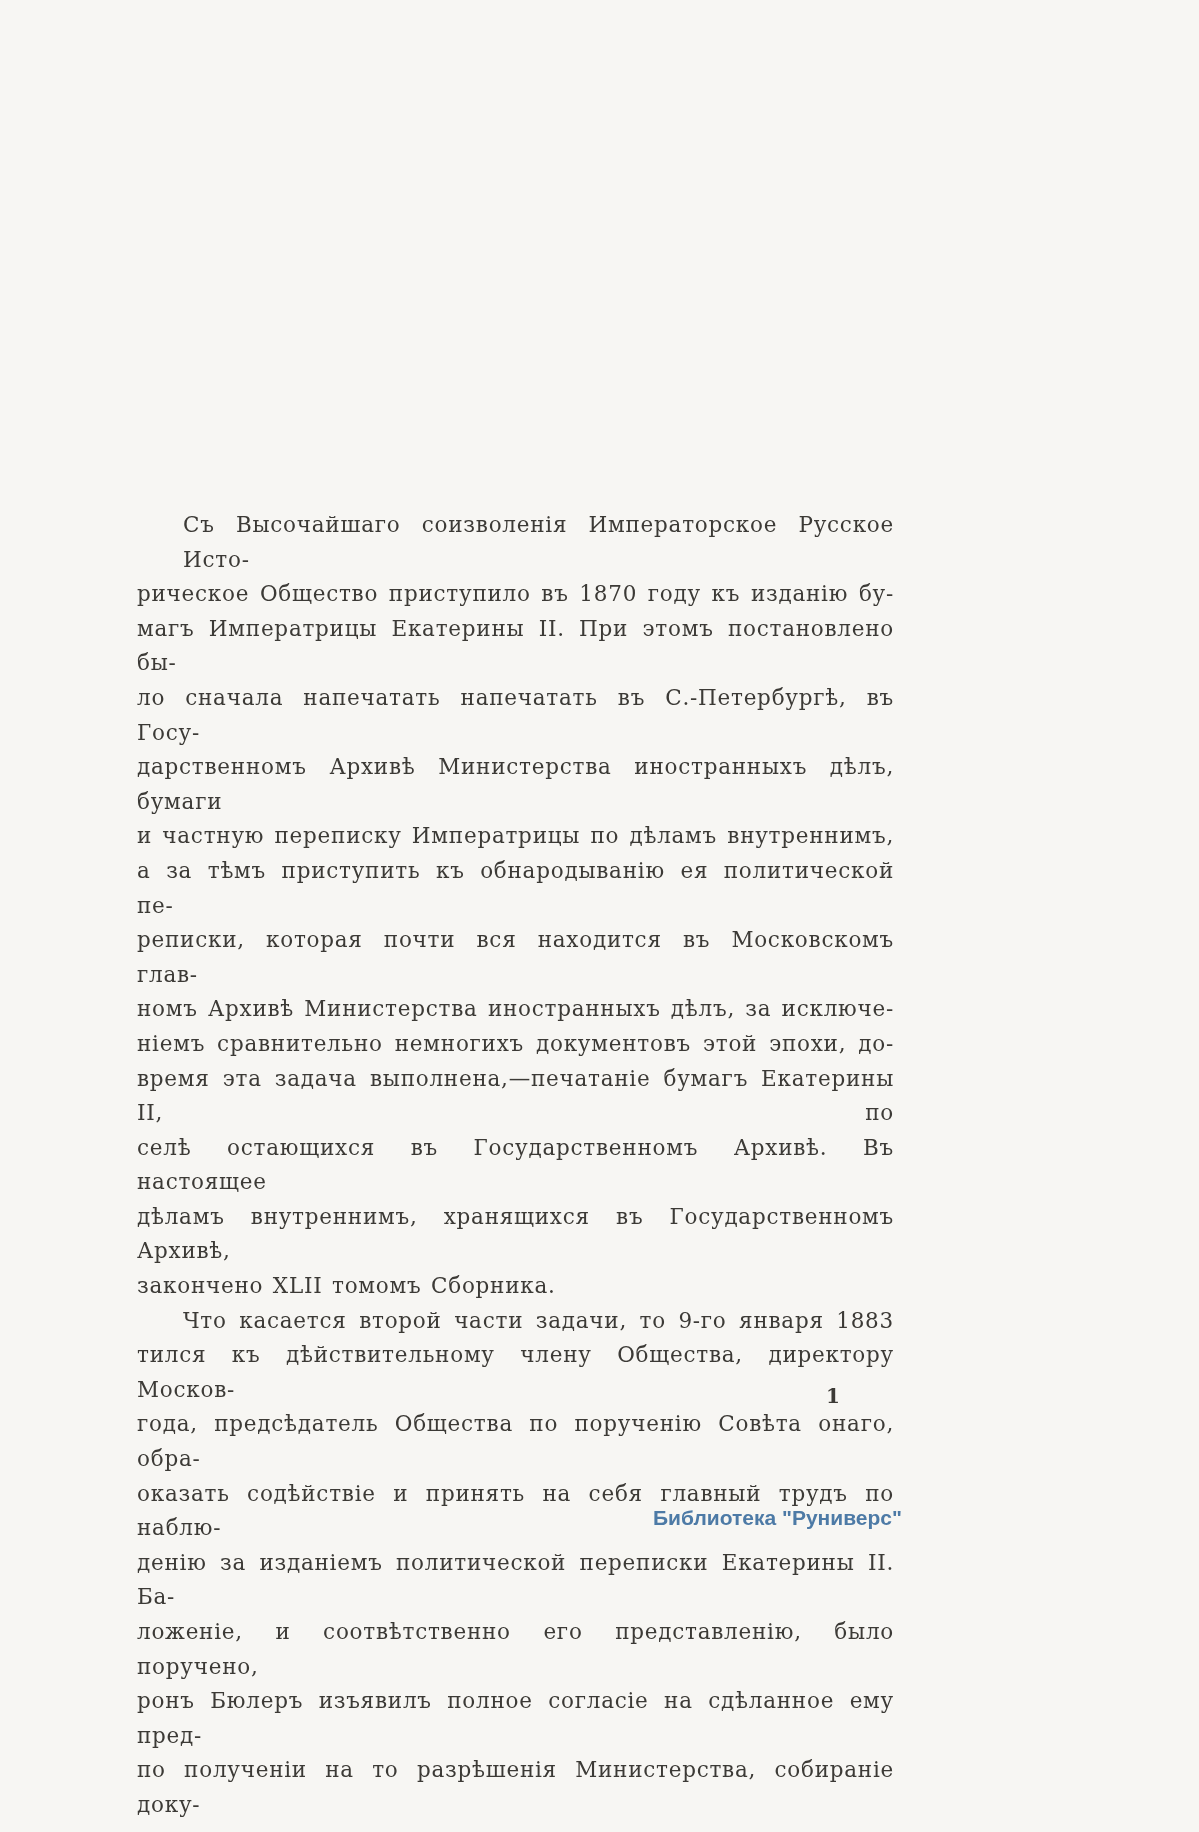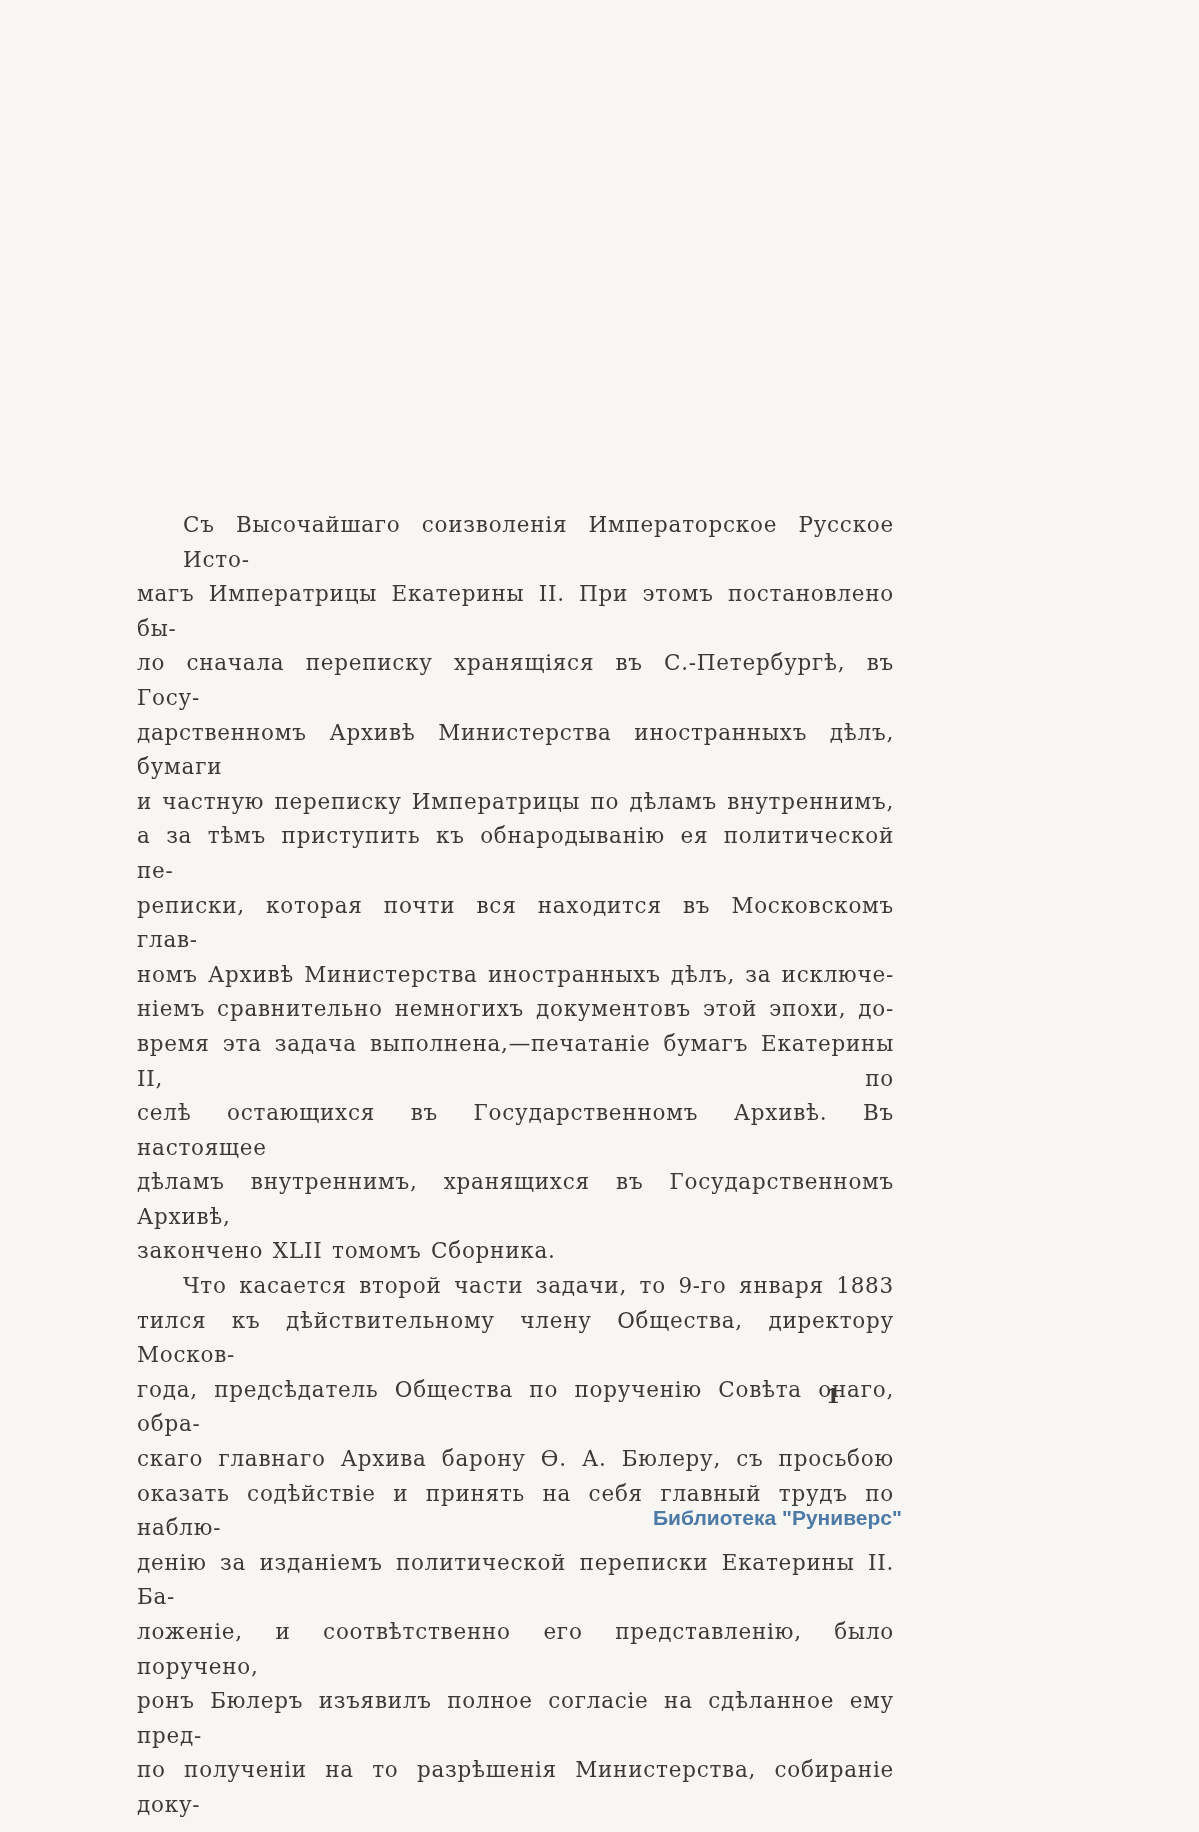--- a/index.html
+++ b/index.html
@@ -64,6 +64,7 @@
 <div class="scan-page">
   <div class="text-block">
       <div class="line indent">Съ Высочайшаго соизволенія Императорское Русское Исто-</div>
+      <div class="line">рическое Общество приступило въ 1870 году къ изданію бу-</div>
       <div class="line">магъ Императрицы Екатерины II. При этомъ постановлено бы-</div>
       <div class="line">ло сначала переписку хранящіяся въ С.-Петербургѣ, въ Госу-</div>
       <div class="line">дарственномъ Архивѣ Министерства иностранныхъ дѣлъ, бумаги</div>

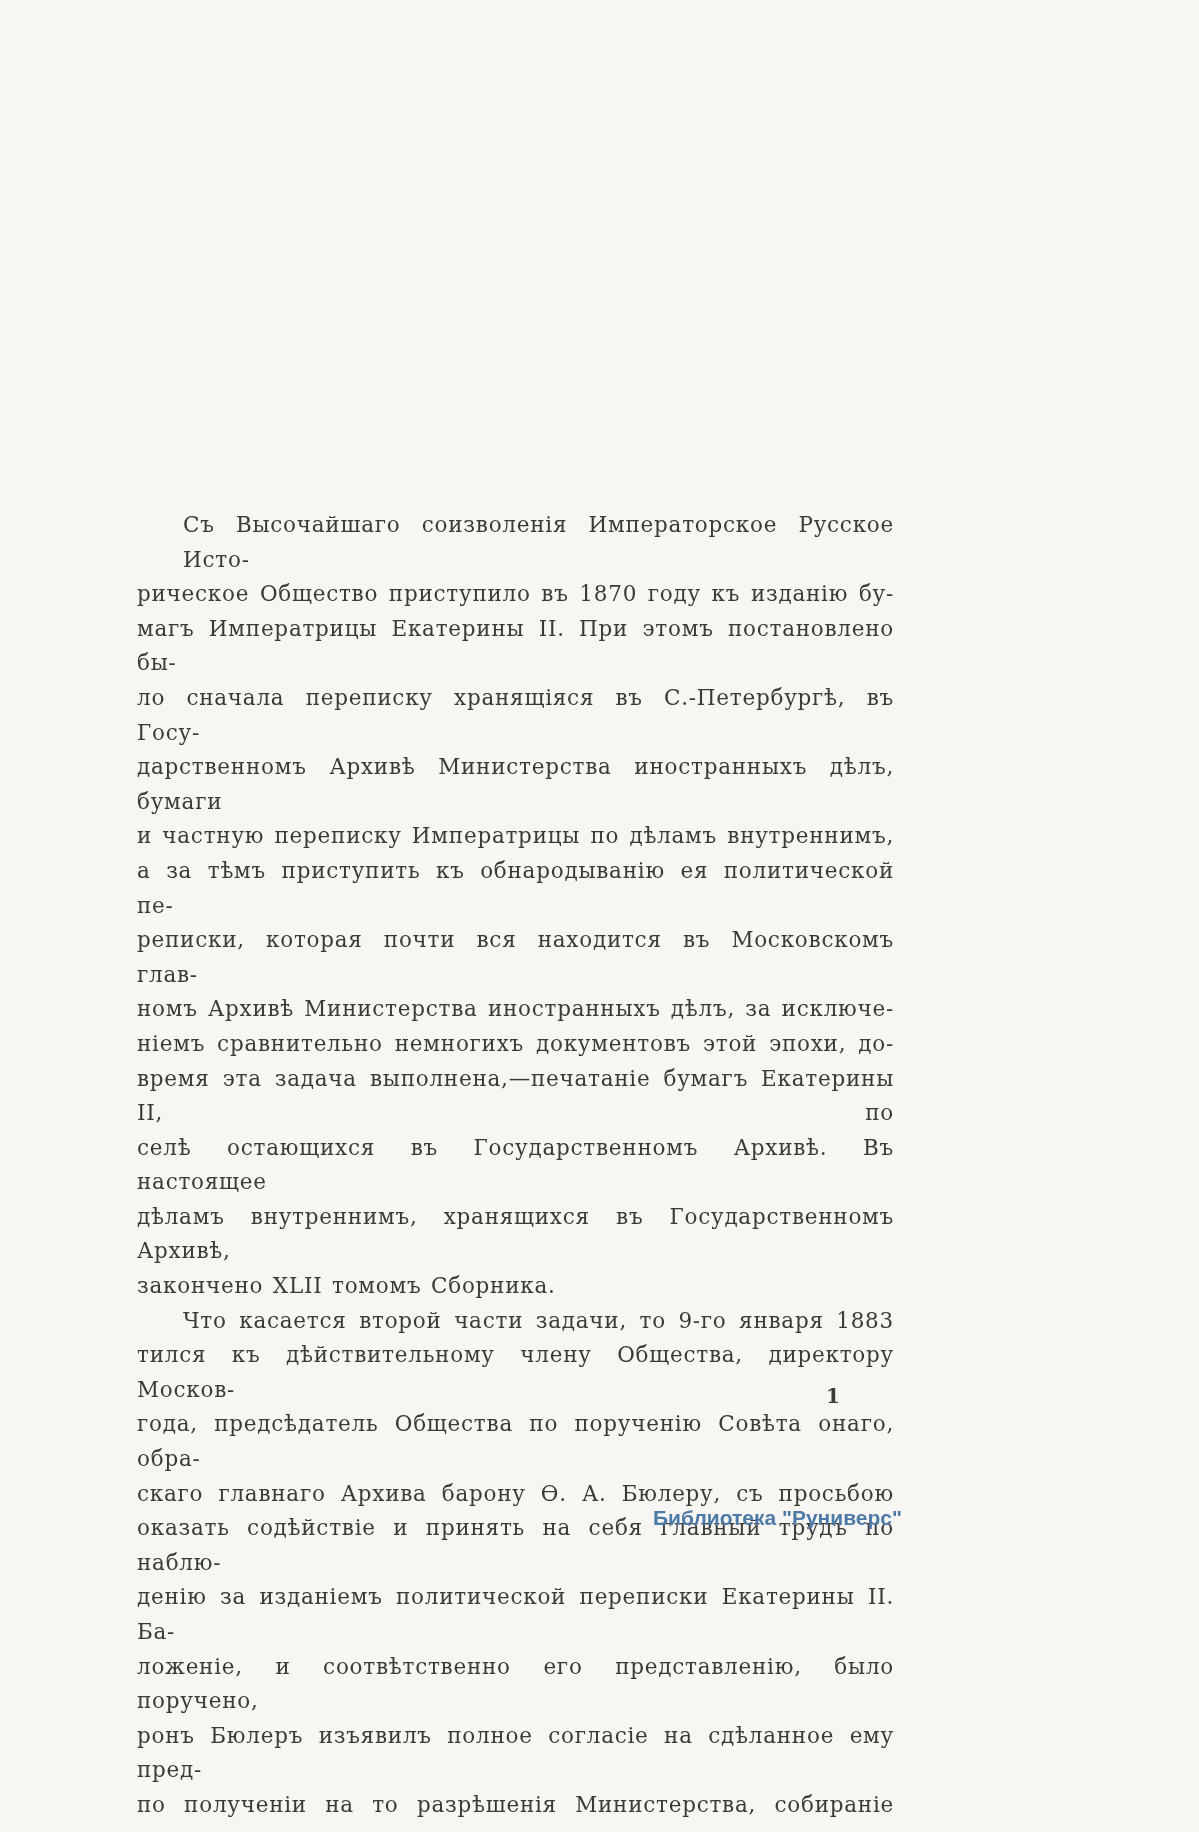--- a/index.html
+++ b/index.html
@@ -66,7 +66,7 @@
       <div class="line indent">Съ Высочайшаго соизволенія Императорское Русское Исто-</div>
       <div class="line">рическое Общество приступило въ 1870 году къ изданію бу-</div>
       <div class="line">магъ Императрицы Екатерины II. При этомъ постановлено бы-</div>
-      <div class="line">ло сначала переписку хранящіяся въ С.-Петербургѣ, въ Госу-</div>
+      <div class="line">ло сначала напечатать напечатать въ С.-Петербургѣ, въ Госу-</div>
       <div class="line">дарственномъ Архивѣ Министерства иностранныхъ дѣлъ, бумаги</div>
       <div class="line">и частную переписку Императрицы по дѣламъ внутреннимъ,</div>
       <div class="line">а за тѣмъ приступить къ обнародыванію ея политической пе-</div>

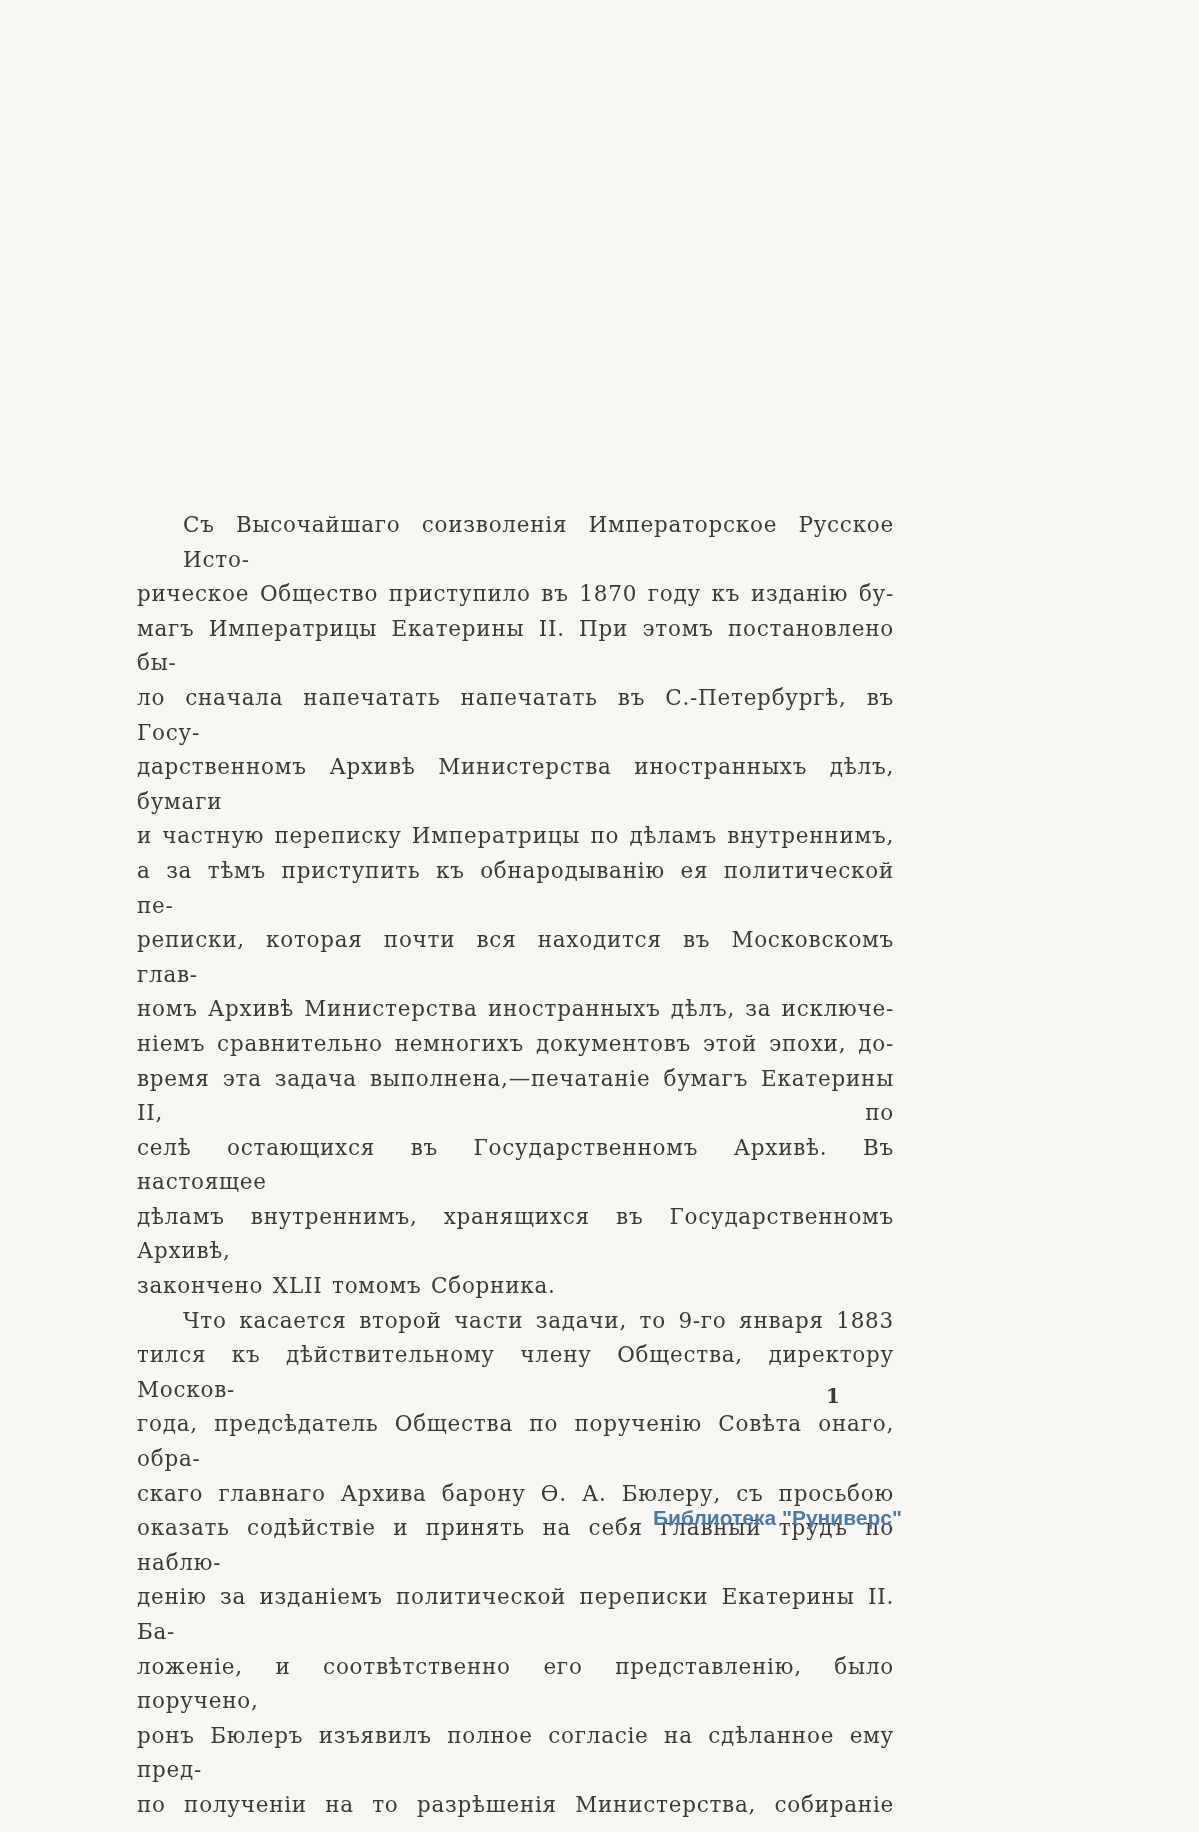--- a/index.html
+++ b/index.html
@@ -80,7 +80,6 @@
       <div class="line indent">Что касается второй части задачи, то 9-го января 1883</div>
       <div class="line">тился къ дѣйствительному члену Общества, директору Москов-</div>
       <div class="line">года, предсѣдатель Общества по порученію Совѣта онаго, обра-</div>
-      <div class="line">скаго главнаго Архива барону Ѳ. А. Бюлеру, съ просьбою</div>
       <div class="line">оказать содѣйствіе и принять на себя главный трудъ по наблю-</div>
       <div class="line">денію за изданіемъ политической переписки Екатерины II. Ба-</div>
       <div class="line">ложеніе, и соотвѣтственно его представленію, было поручено,</div>

